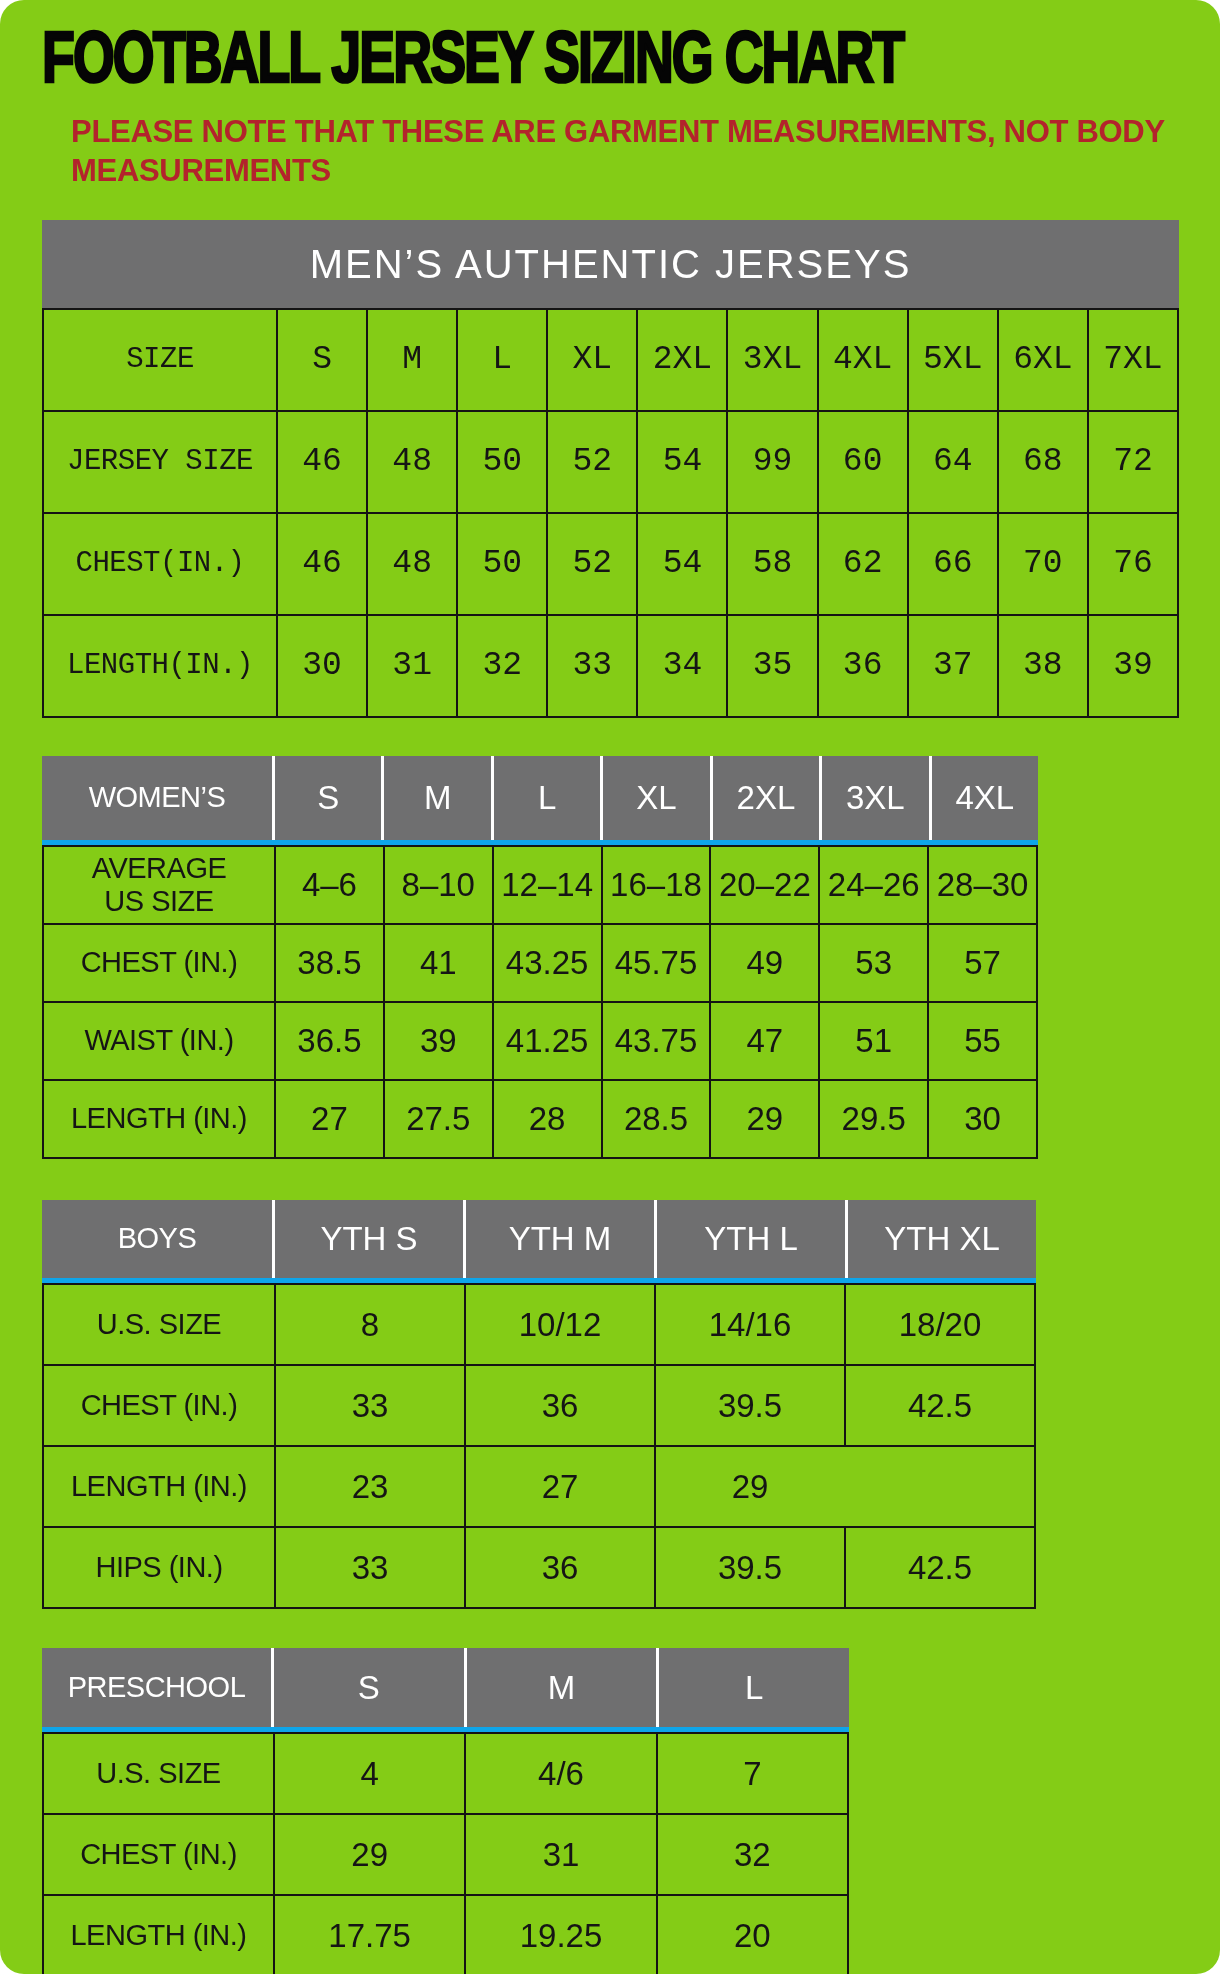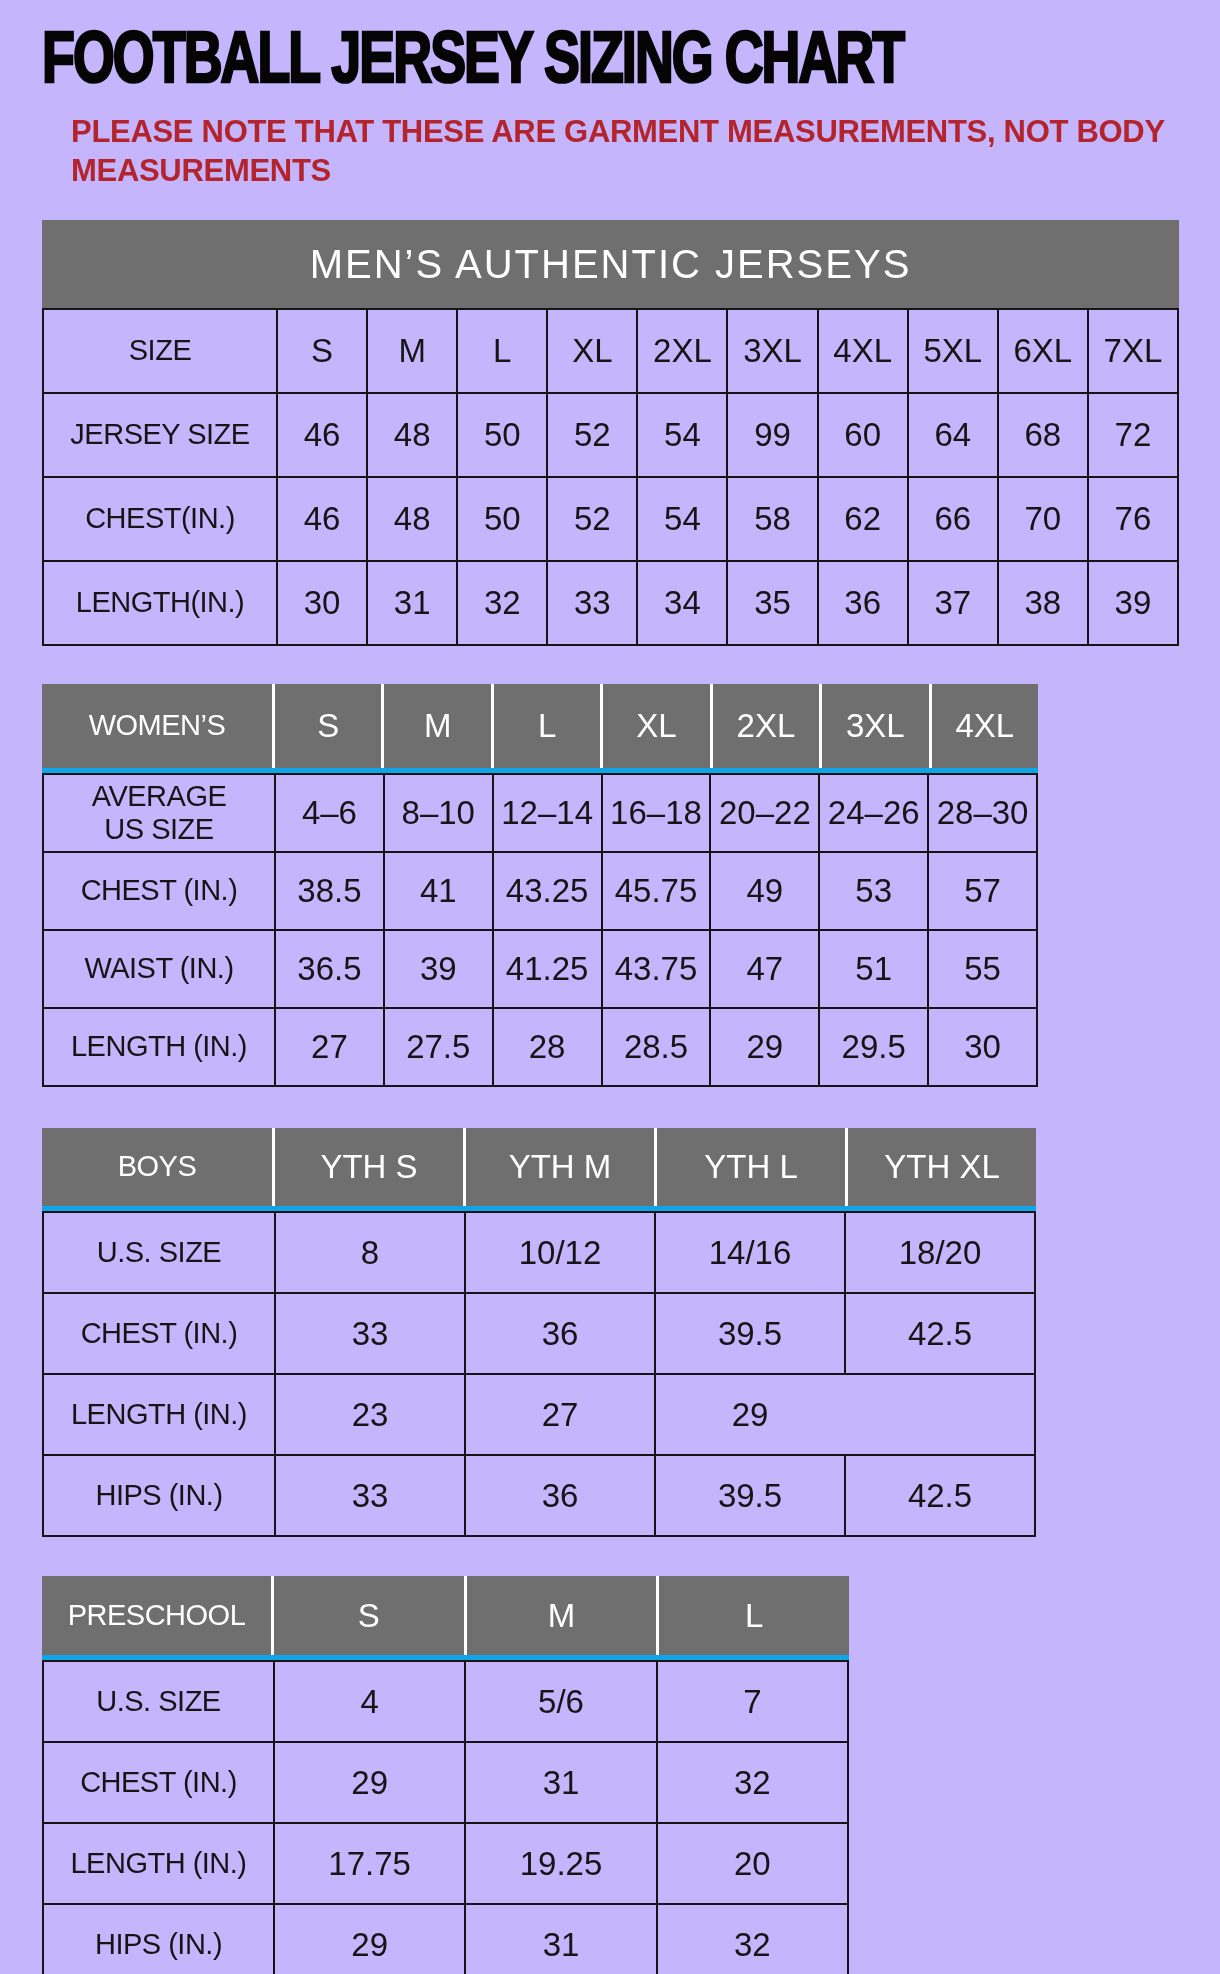--- a/index.html
+++ b/index.html
@@ -4,9 +4,9 @@
 <style>
   html,body{margin:0;padding:0;background:#ffffff;}
   .page{
-    position:relative; width:1220px; height:1974px; background:#c4b5fd;
+    position:relative; width:1220px; height:1974px; background:#84cc16;
     font-family:"Liberation Sans", sans-serif; color:#111; overflow:hidden;
-    box-sizing:border-box; padding:14px 0 0 42px;
+    box-sizing:border-box; padding:14px 0 0 42px;border-radius:24px;
   }
   
   .title-wrap{height:84px; margin-bottom:14px;}

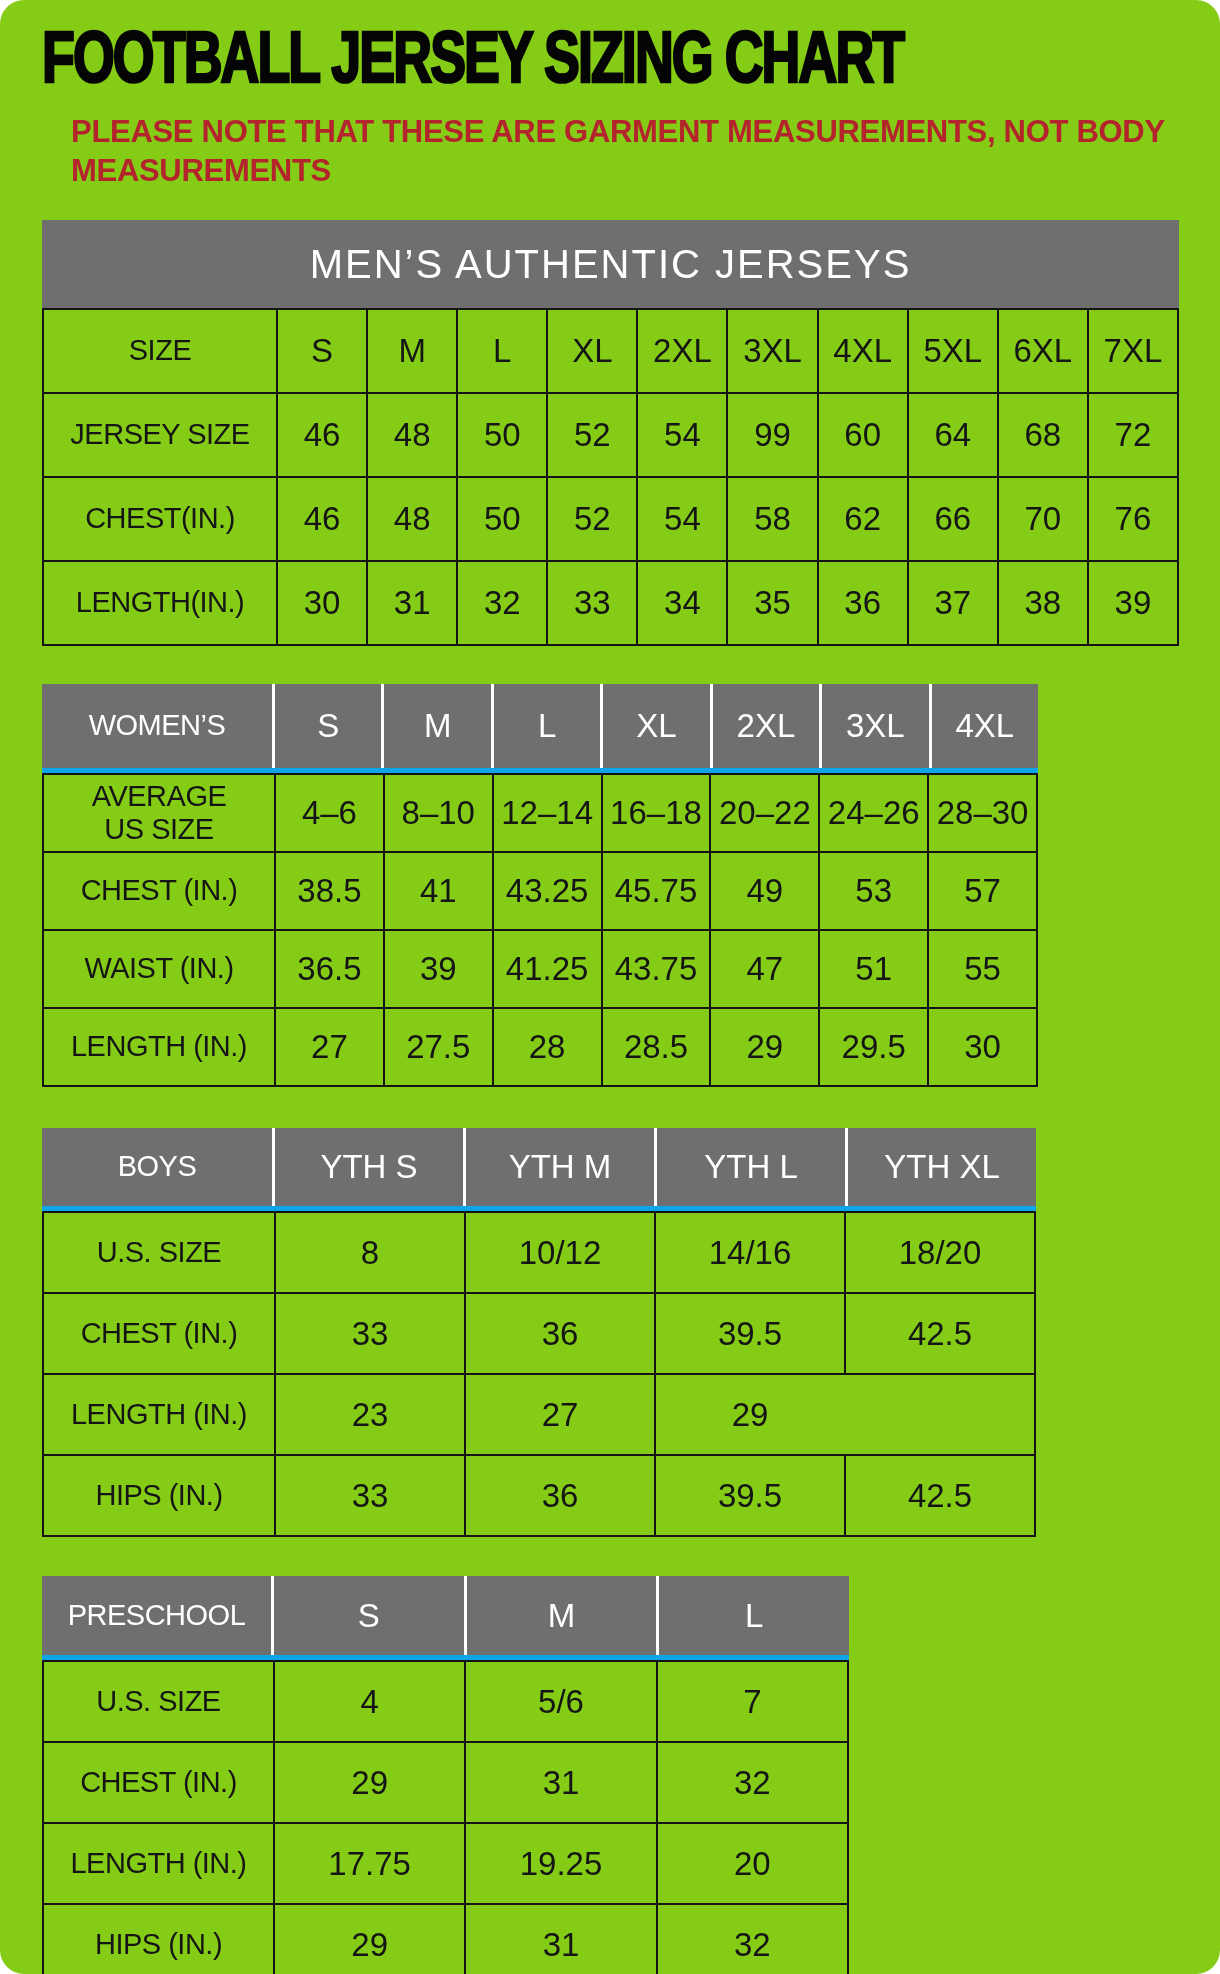--- a/index.html
+++ b/index.html
@@ -43,7 +43,7 @@
     height:88px; background:var(--gray); color:#fff; display:flex;
     align-items:center; justify-content:center; font-size:40px; letter-spacing:2px;
   }
-  .tbl-mens .trow{height:82px;}
+  .tbl-mens .trow{height:100px;font-family:Liberation Mono, monospace;}
   
   .tbl-womens{--cols:230px repeat(7,1fr); width:996px; margin-bottom:41px;}
   .tbl-womens .thead{height:84px;}

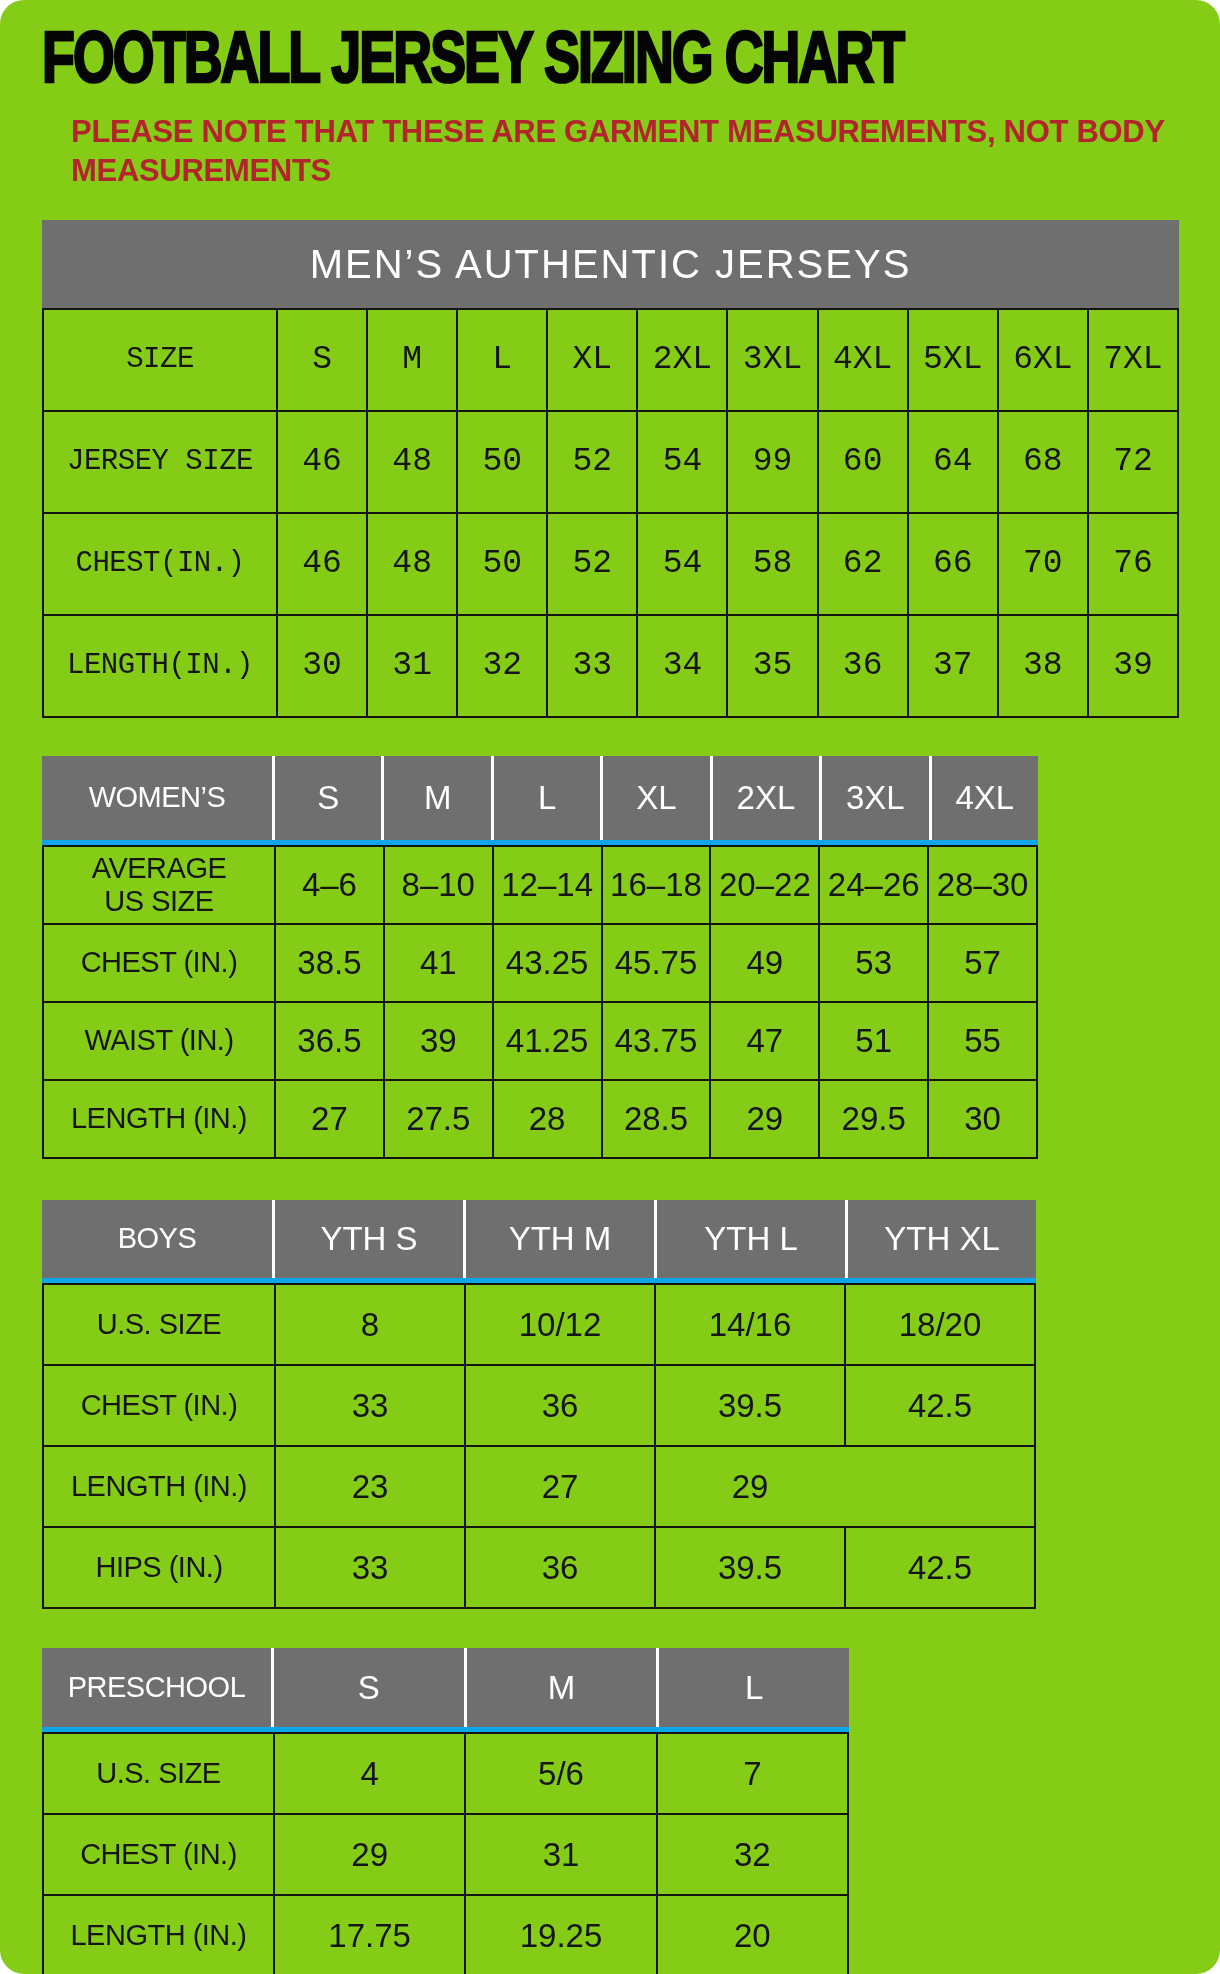--- a/index.html
+++ b/index.html
@@ -233,7 +233,7 @@
         <div class="trow">
           <div class="c lbl">U.S. SIZE</div>
           <div class="c">4</div>
-          <div class="c">5/6</div>
+          <div class="c">4/6</div>
           <div class="c">7</div>
         </div>
         <div class="trow">

